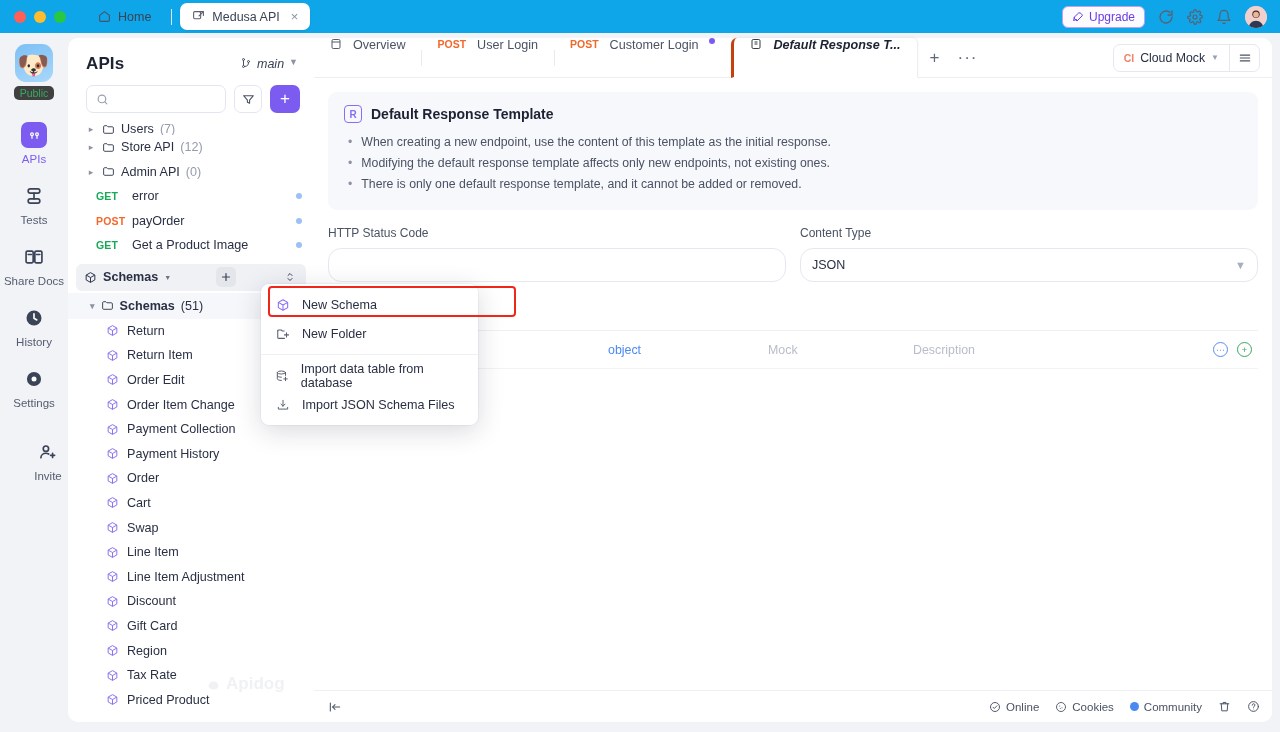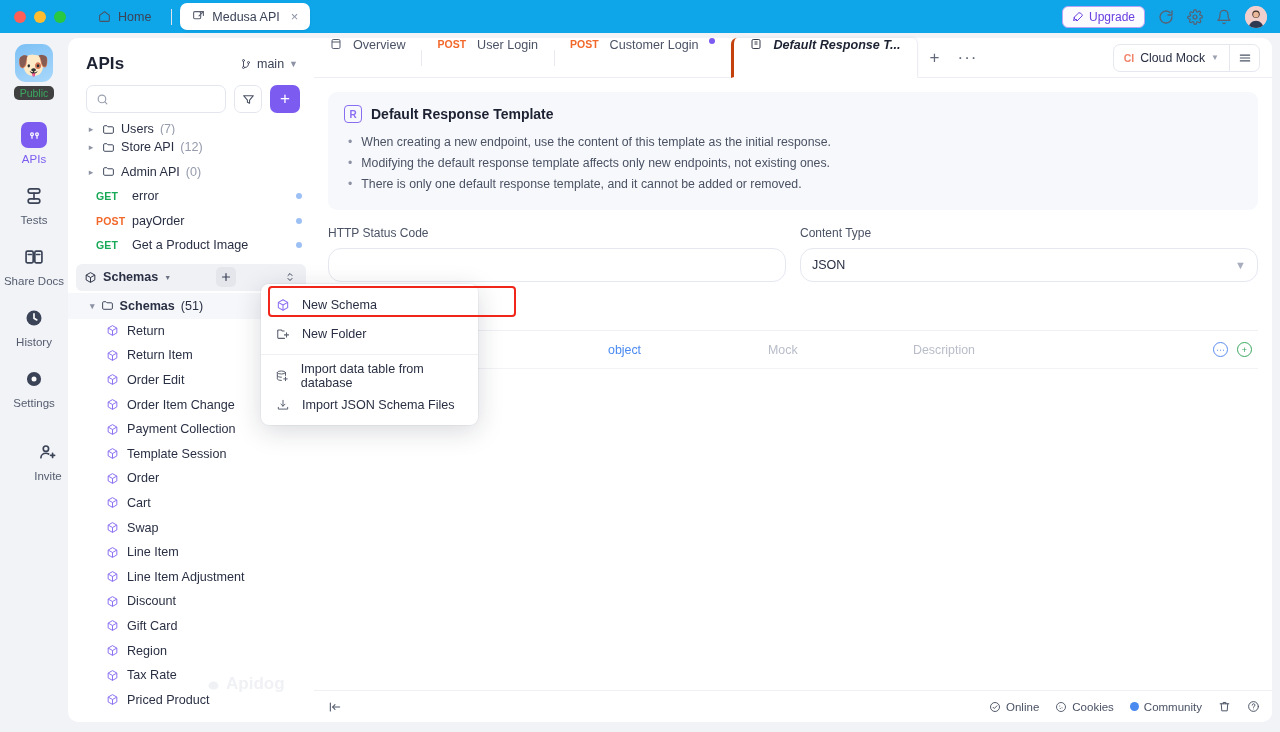--- a/index.html
+++ b/index.html
@@ -76,7 +76,7 @@
   }
   .sb-head { display: flex; align-items: center; padding: 16px 16px 8px 18px; }
   .sb-title { font-size: 17px; font-weight: 700; color: #1d2233; letter-spacing: .1px; }
-  .sb-branch { margin-left: auto; display: flex; align-items: center; gap: 5px; font-size: 12.5px; color: #3b4357; }
+  .sb-branch { margin-left: auto; display: flex; gap: 5px; font-size: 12.5px; color: #3b4357; font-style: italic; }
   .sb-search-row { display: flex; align-items: center; gap: 8px; padding: 3px 14px 10px 18px; }
   .sb-search {
     flex: 1; height: 28px; border: 1px solid #e3e6ee; border-radius: 7px;

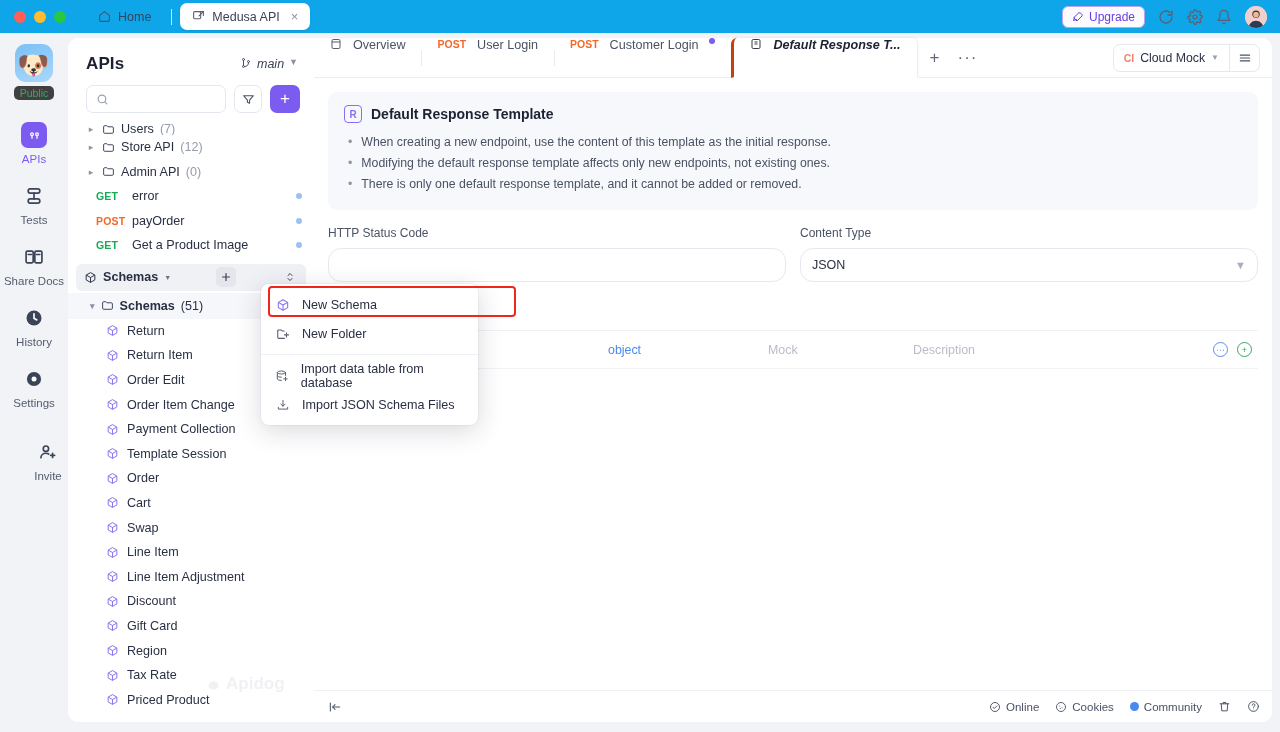--- a/index.html
+++ b/index.html
@@ -527,7 +527,7 @@
               <path d="M12 12l8-4.5M12 12v9M12 12L4 7.5"></path>
             </svg>
           </span>
-          <span>Template Session</span>
+          <span>Payment History</span>
         </div>
       <div class="sch-item">
           <span class="cube">

